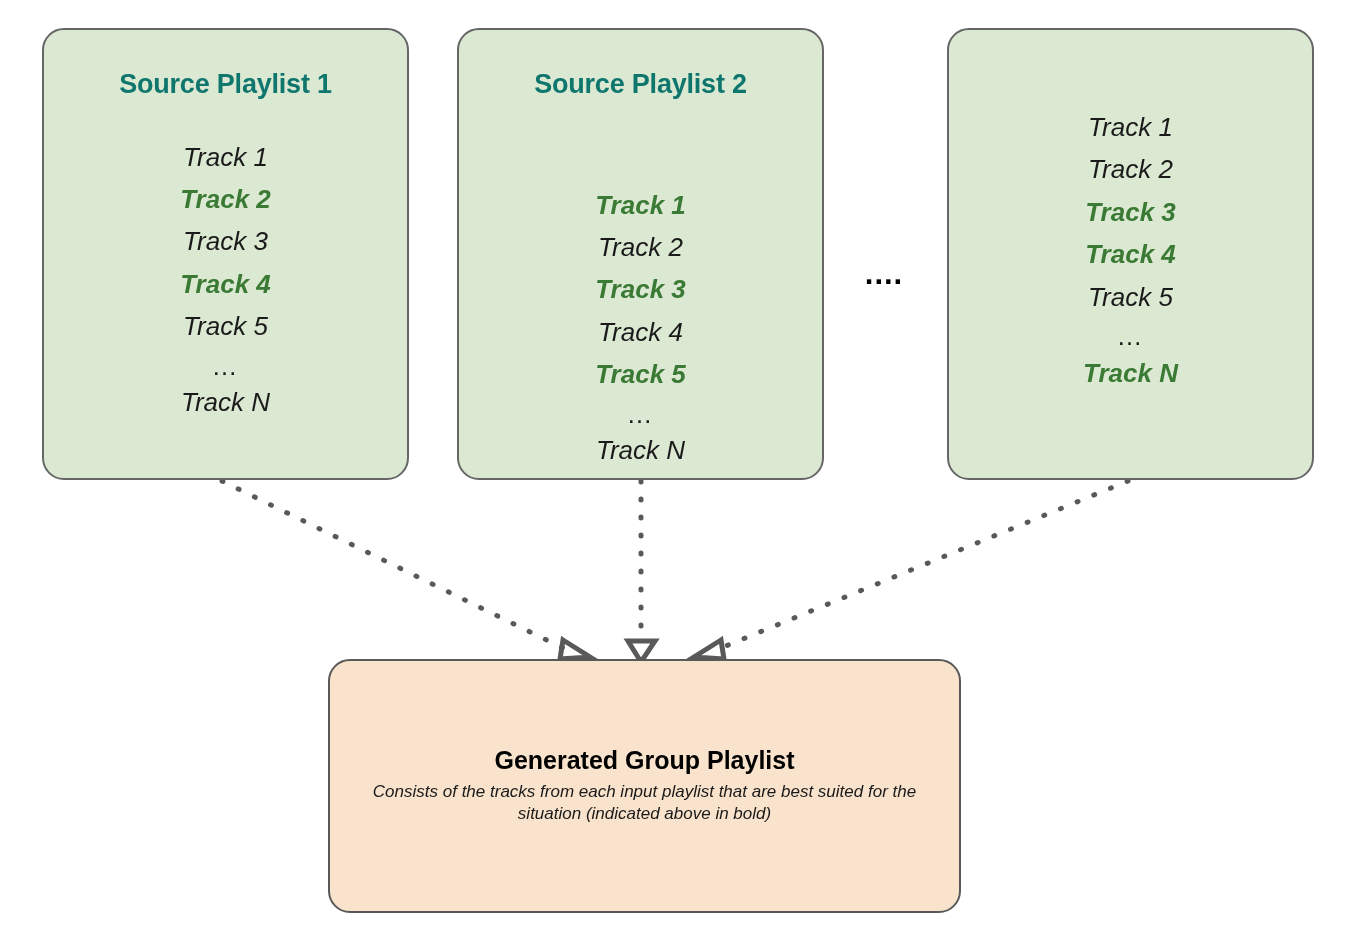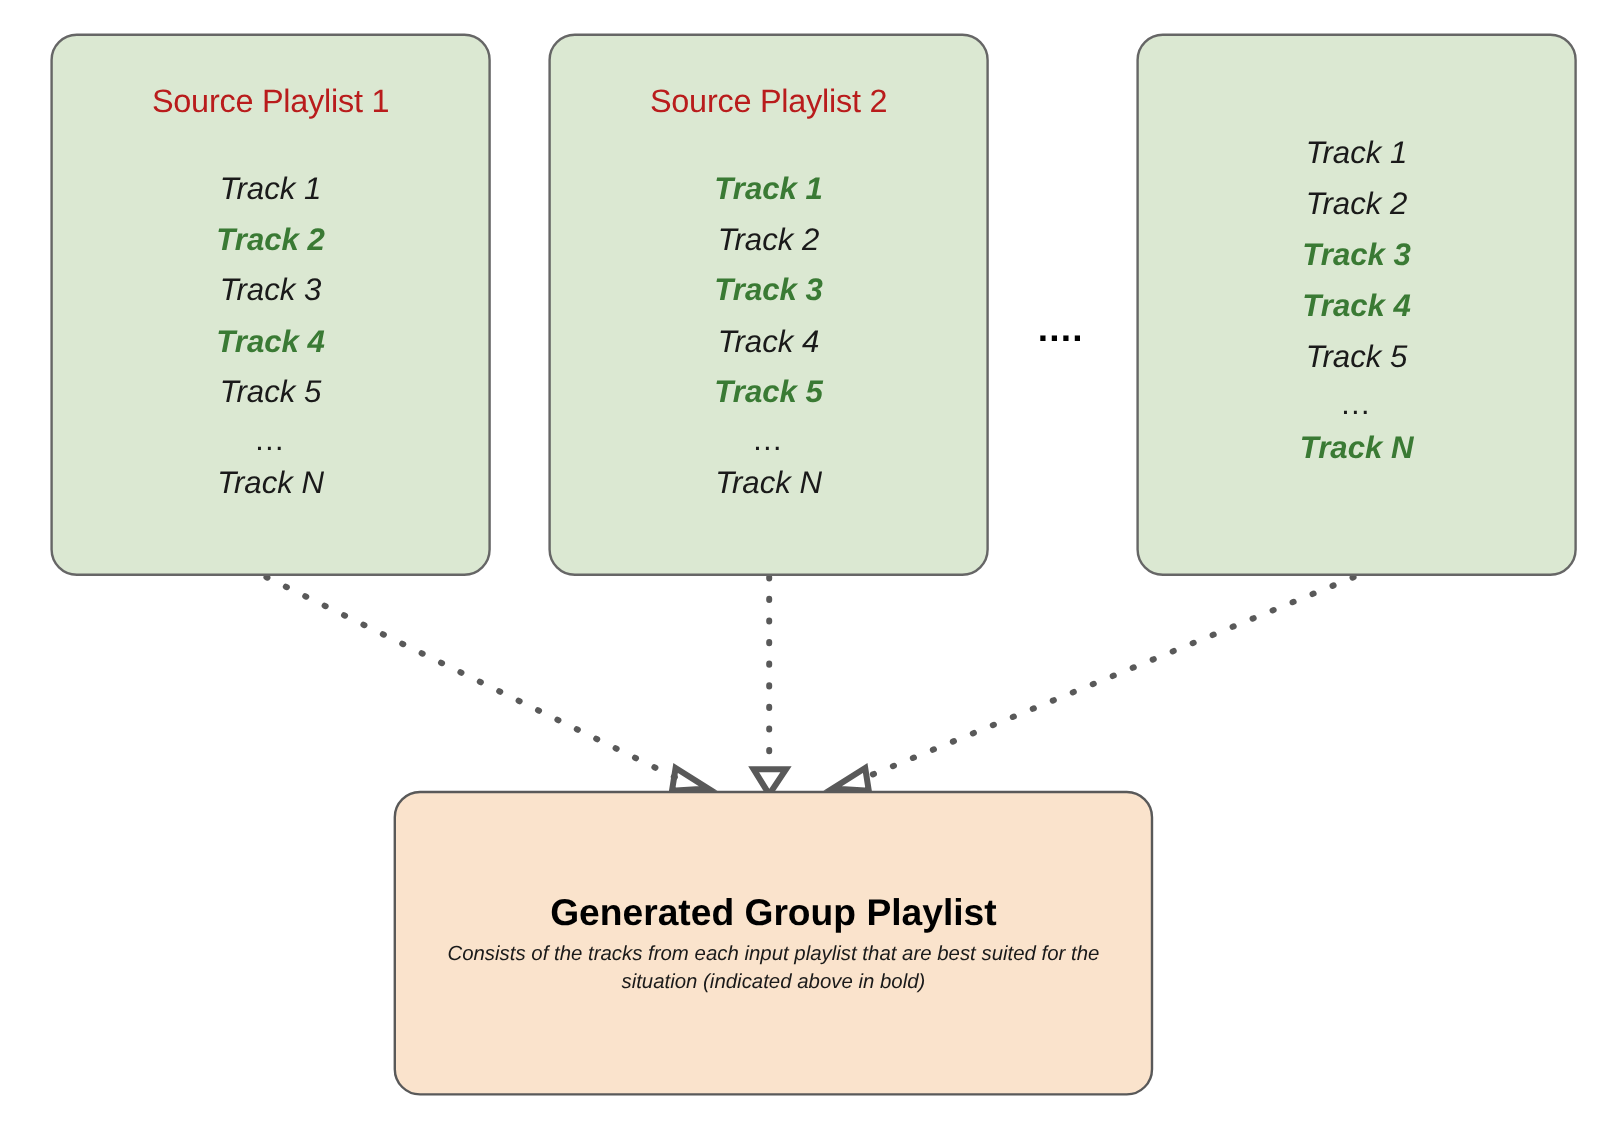--- a/index.html
+++ b/index.html
@@ -46,8 +46,8 @@
   }
   .node.source .title {
     font-size: 27px;
-    font-weight: normal;
-    color: #b91c1c;
+    font-weight: bold;
+    color: #0f766e;
     letter-spacing: -0.2px;
     line-height: 1.1;
     text-align: left;

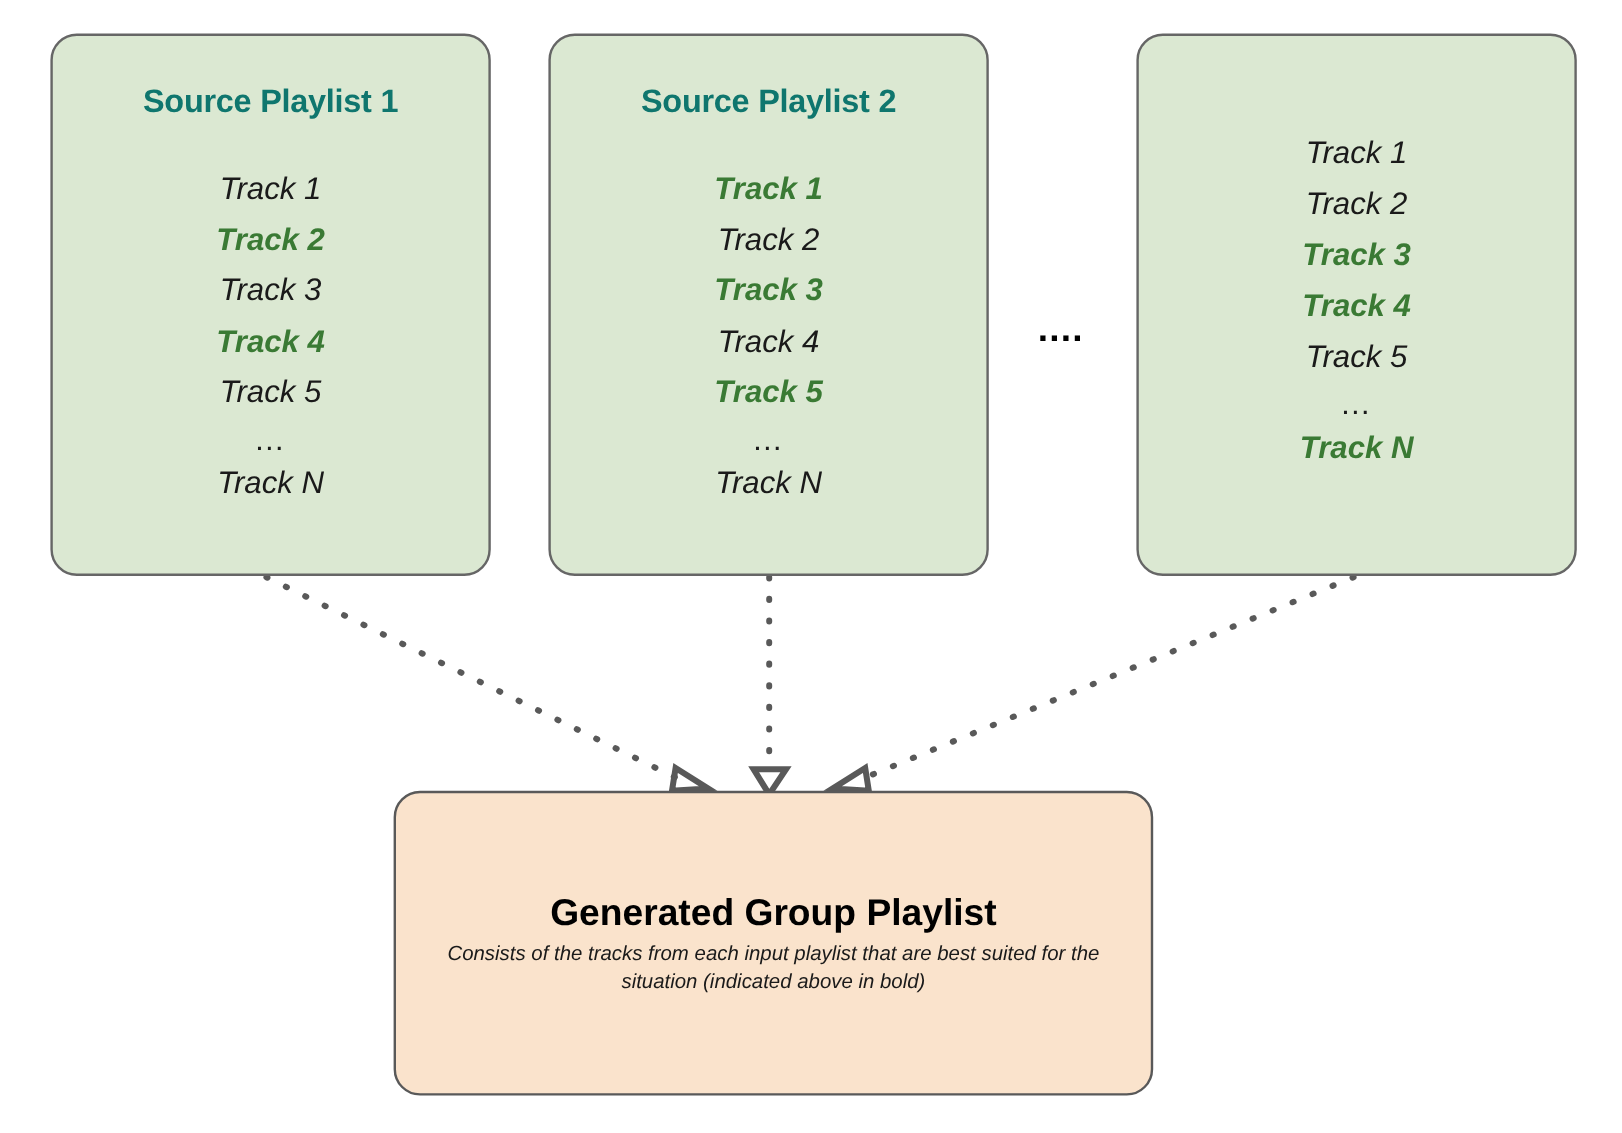--- a/index.html
+++ b/index.html
@@ -79,7 +79,7 @@
   }
 
   #box-source-1 { left: 42px; }
-  #box-source-2 { left: 457px; }
+  #box-source-2 { left: 457px; gap: 48px; }
   #box-source-3 { left: 947px; }
 
   #between-dots {

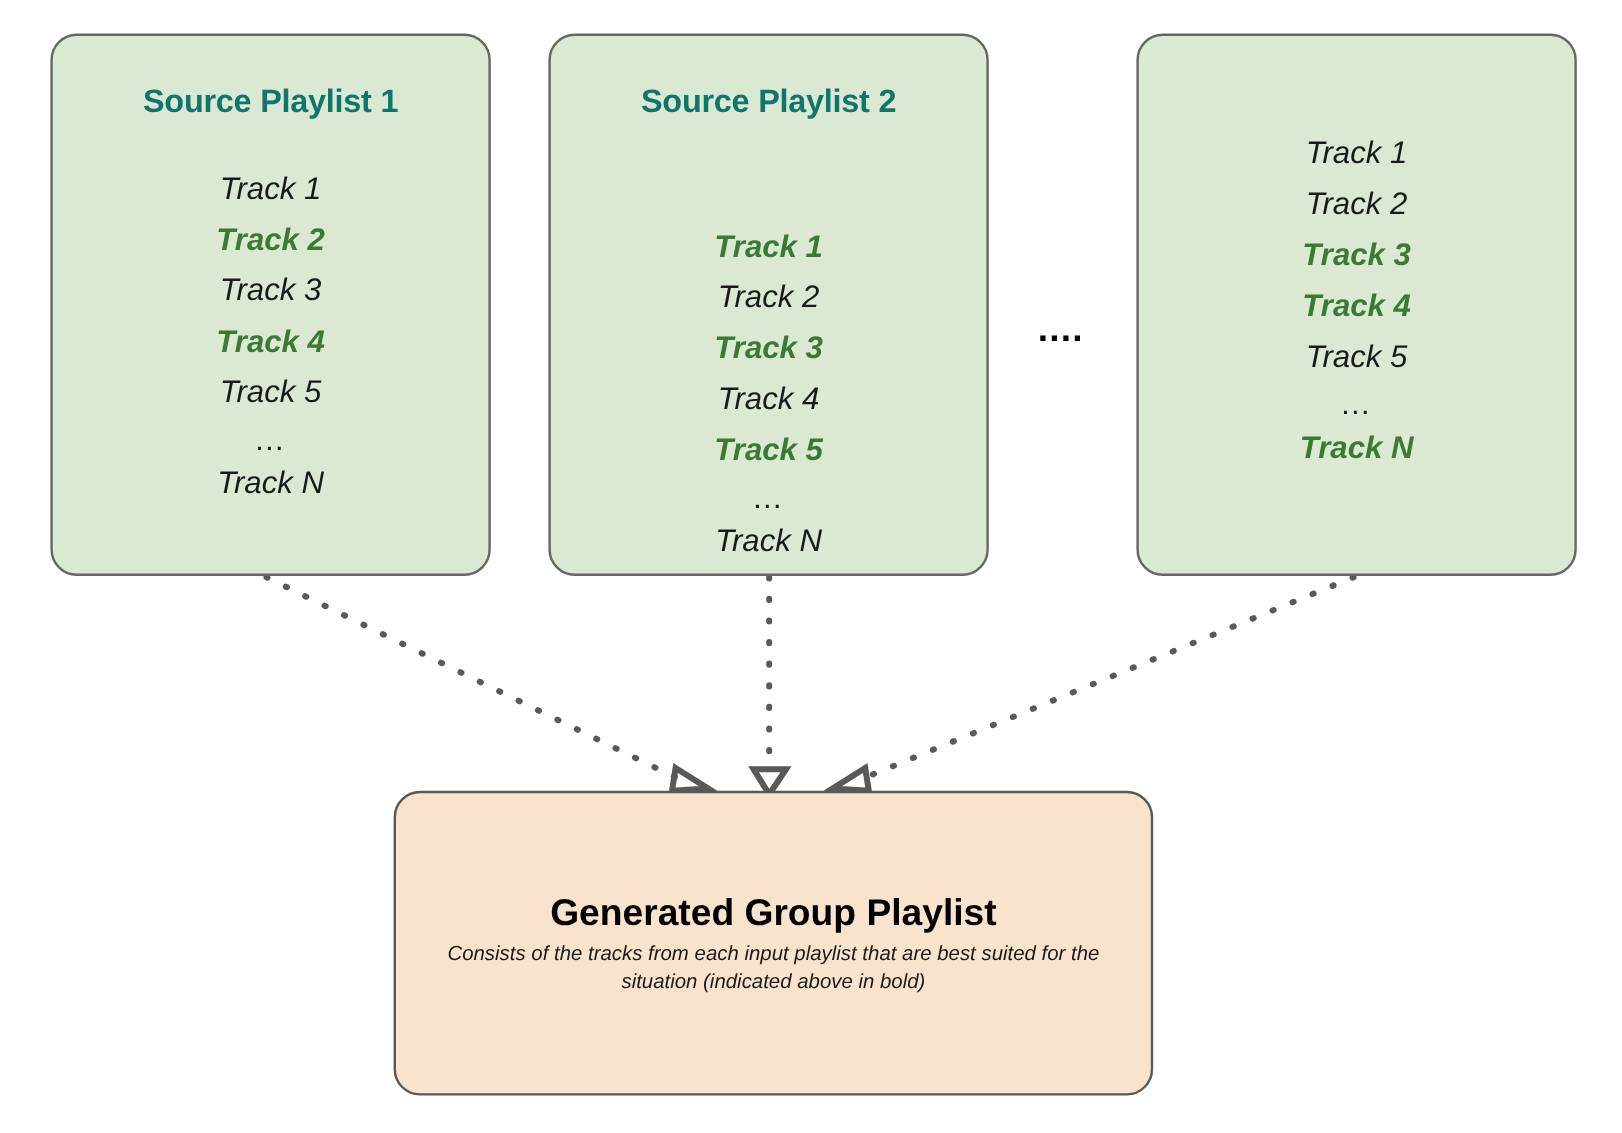--- a/index.html
+++ b/index.html
@@ -112,7 +112,7 @@
     padding: 0 26px;
   }
   #box-generated .gen-title {
-    font-size: 31px;
+    font-size: 25px;
     font-weight: bold;
     color: #000000;
     text-align: center;

